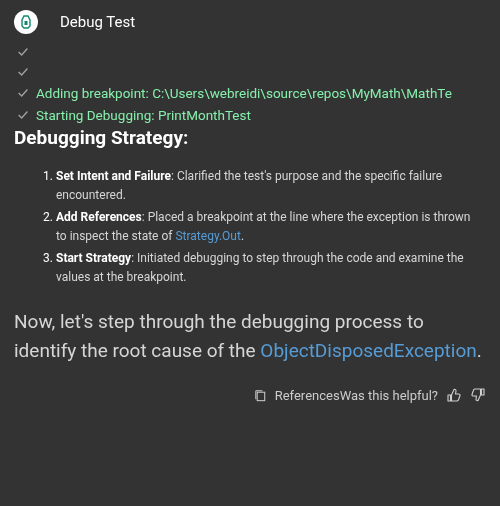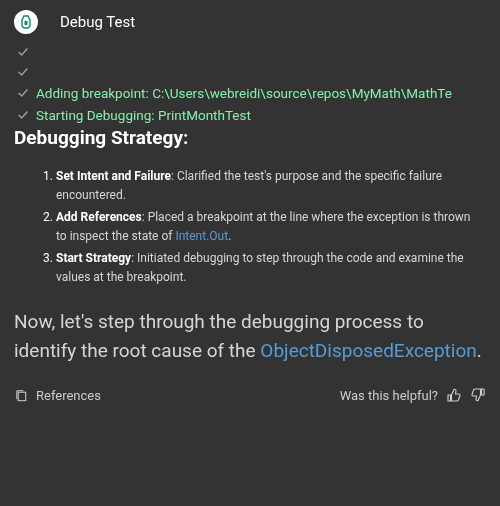--- a/index.html
+++ b/index.html
@@ -155,7 +155,7 @@
     <span class="step-title">Set Intent and Failure</span><span>: Clarified the test's purpose and the specific failure encountered.</span>
   </li>
   <li>
-    <span class="step-title">Add References</span><span>: Placed a breakpoint at the line where the exception is thrown to inspect the state of </span><span class="link">Intent.Out</span><span>.</span>
+    <span class="step-title">Add References</span><span>: Placed a breakpoint at the line where the exception is thrown to inspect the state of </span><span class="link">Strategy.Out</span><span>.</span>
   </li>
   <li>
     <span class="step-title">Start Strategy</span><span>: Initiated debugging to step through the code and examine the values at the breakpoint.</span>

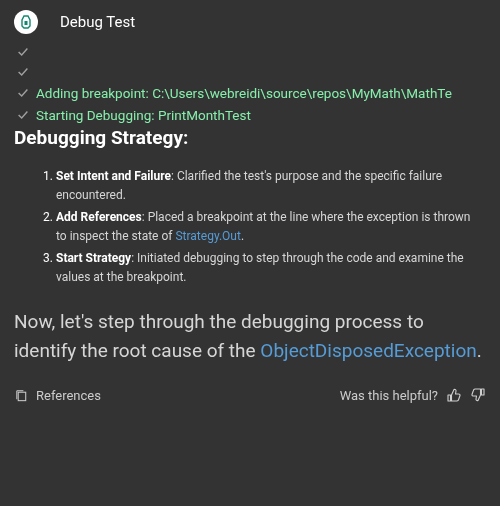--- a/index.html
+++ b/index.html
@@ -90,7 +90,7 @@
     .footer {
       display: flex;
       align-items: center;
-      justify-content: space-between;
+      justify-content: flex-end;
       margin-top: 22px;
       font-size: 13px;
       color: #cccccc;

